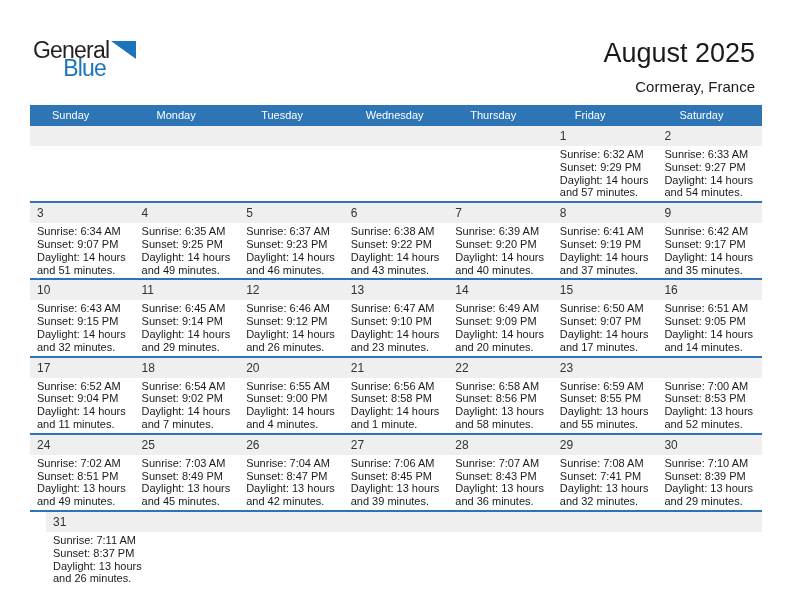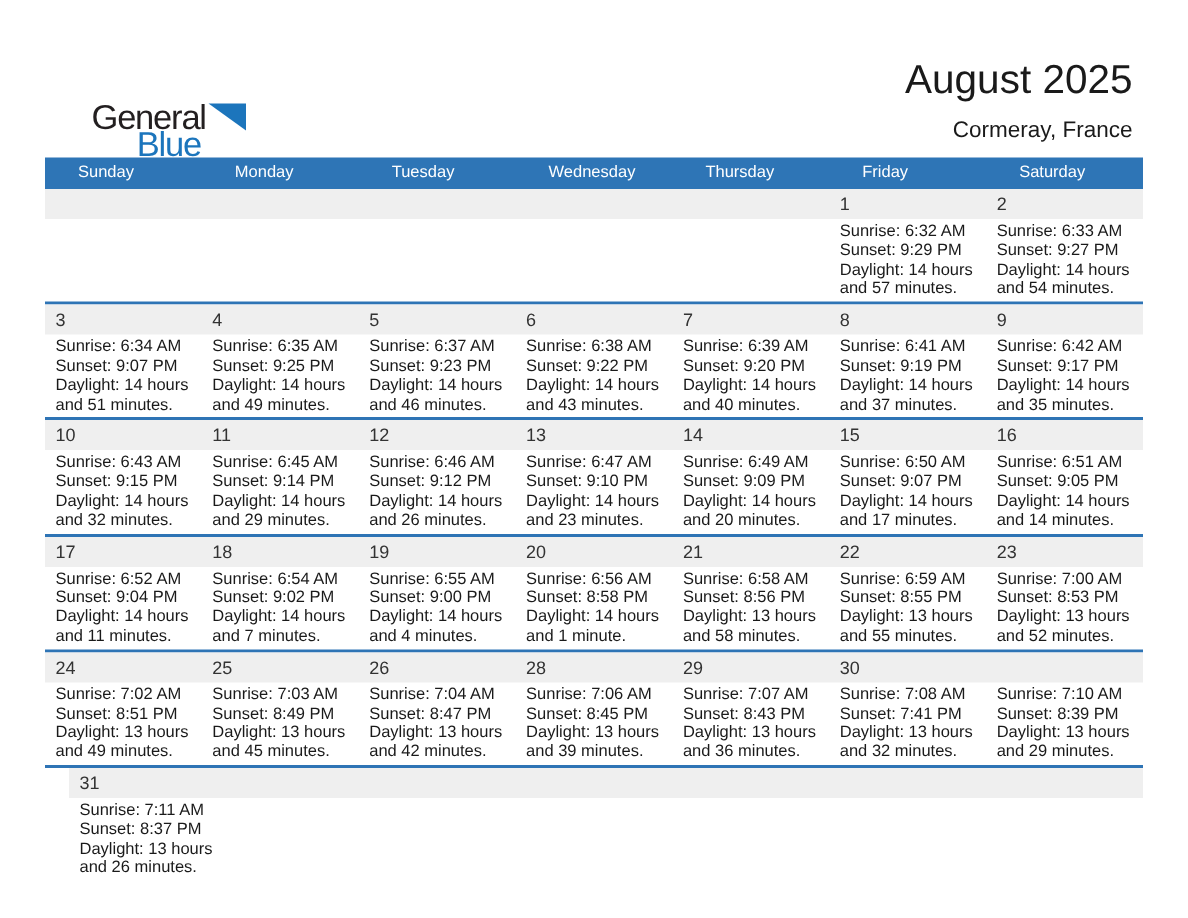--- a/index.html
+++ b/index.html
@@ -20,7 +20,7 @@
   .page{position:absolute;inset:0;}
 
   
-  .logo{position:absolute;left:33px;top:66px;margin-left:28px;}
+  .logo{position:absolute;left:33px;top:38px;}
   .logo-row1{display:flex;align-items:flex-start;height:25px;}
   .logo-general{font-size:23px;color:#231f20;letter-spacing:-0.8px;line-height:25px;}
   .logo-triangle{

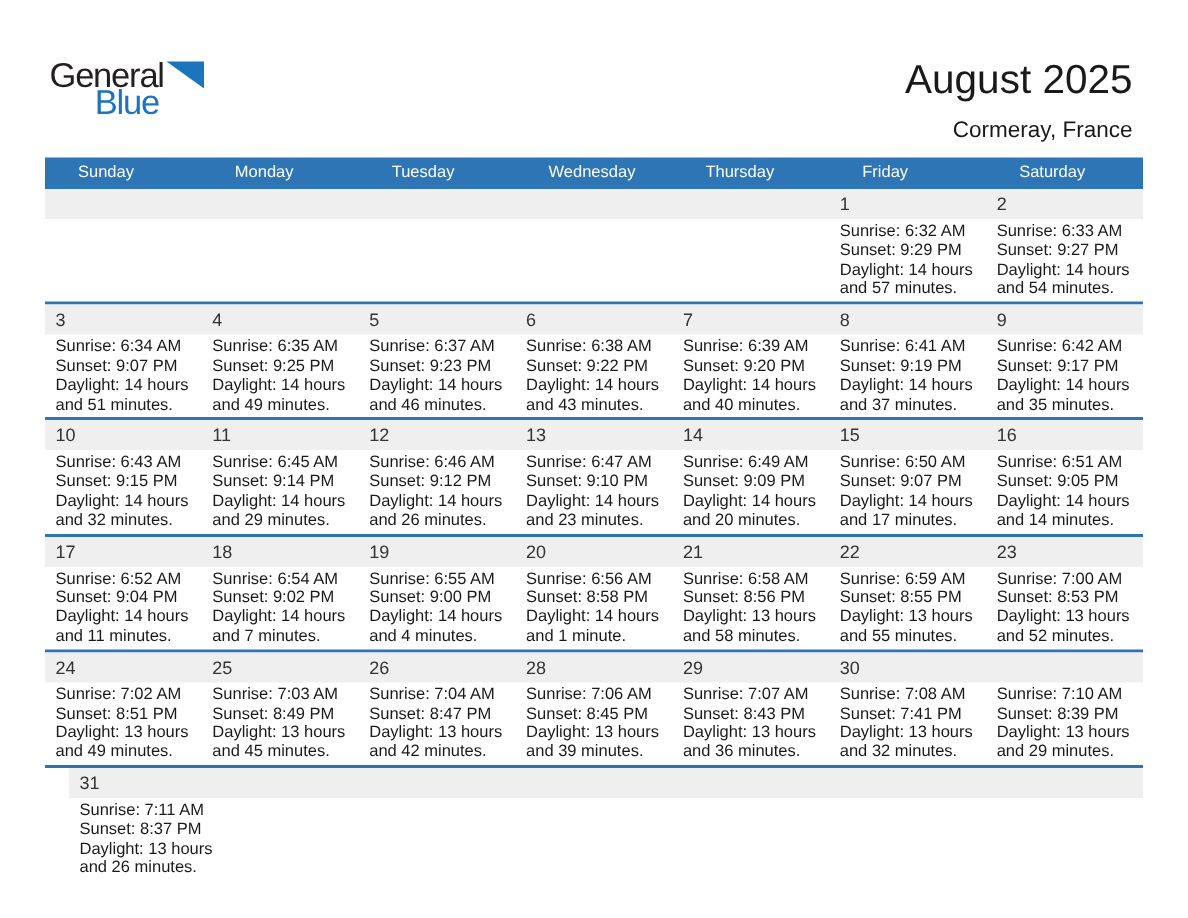--- a/index.html
+++ b/index.html
@@ -229,7 +229,6 @@
           <div class="band">
             <div class="num">17</div>
             <div class="num">18</div>
-            <div class="num">19</div>
             <div class="num">20</div>
             <div class="num">21</div>
             <div class="num">22</div>

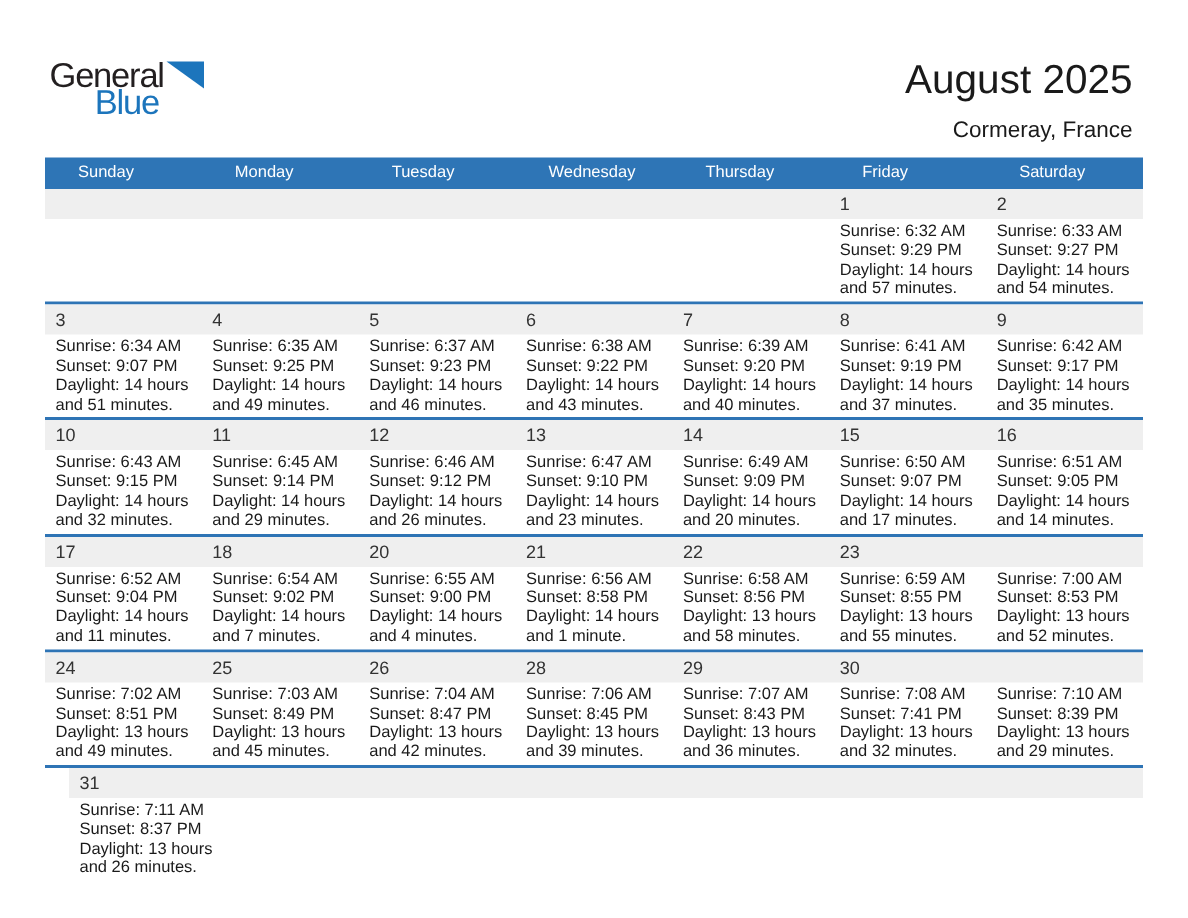--- a/index.html
+++ b/index.html
@@ -284,6 +284,7 @@
             <div class="num">24</div>
             <div class="num">25</div>
             <div class="num">26</div>
+            <div class="num">27</div>
             <div class="num">28</div>
             <div class="num">29</div>
             <div class="num">30</div>

